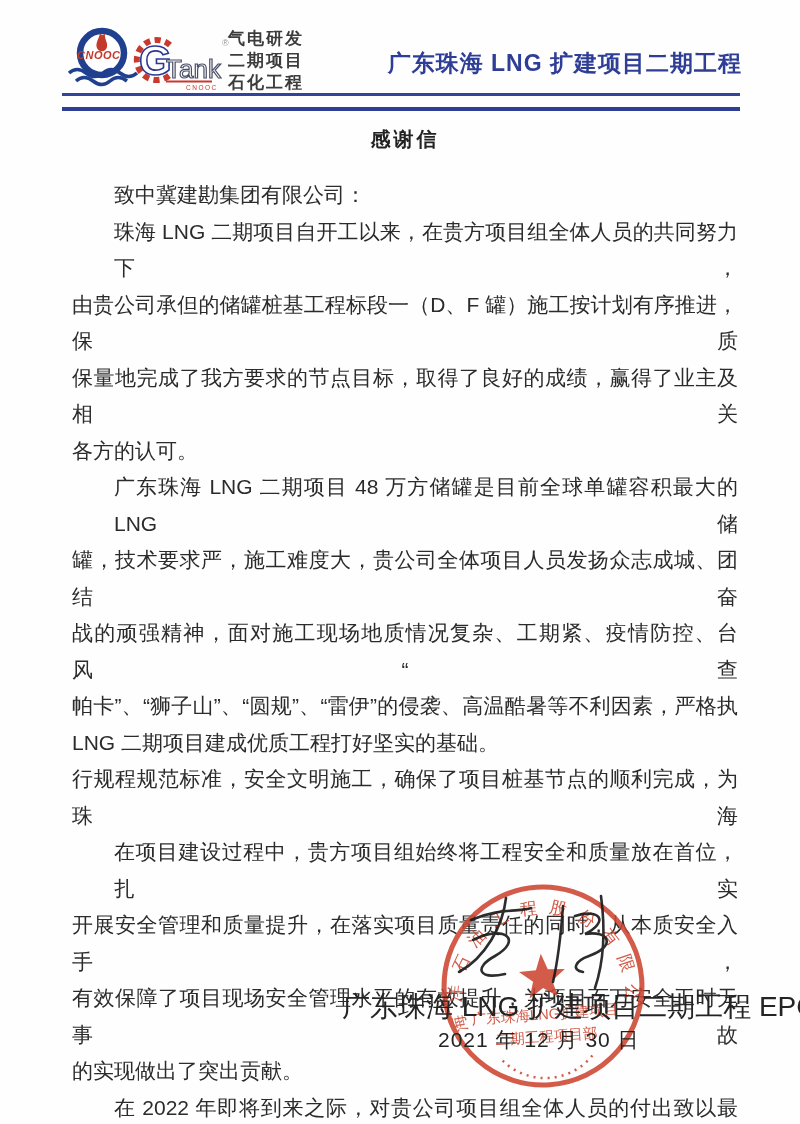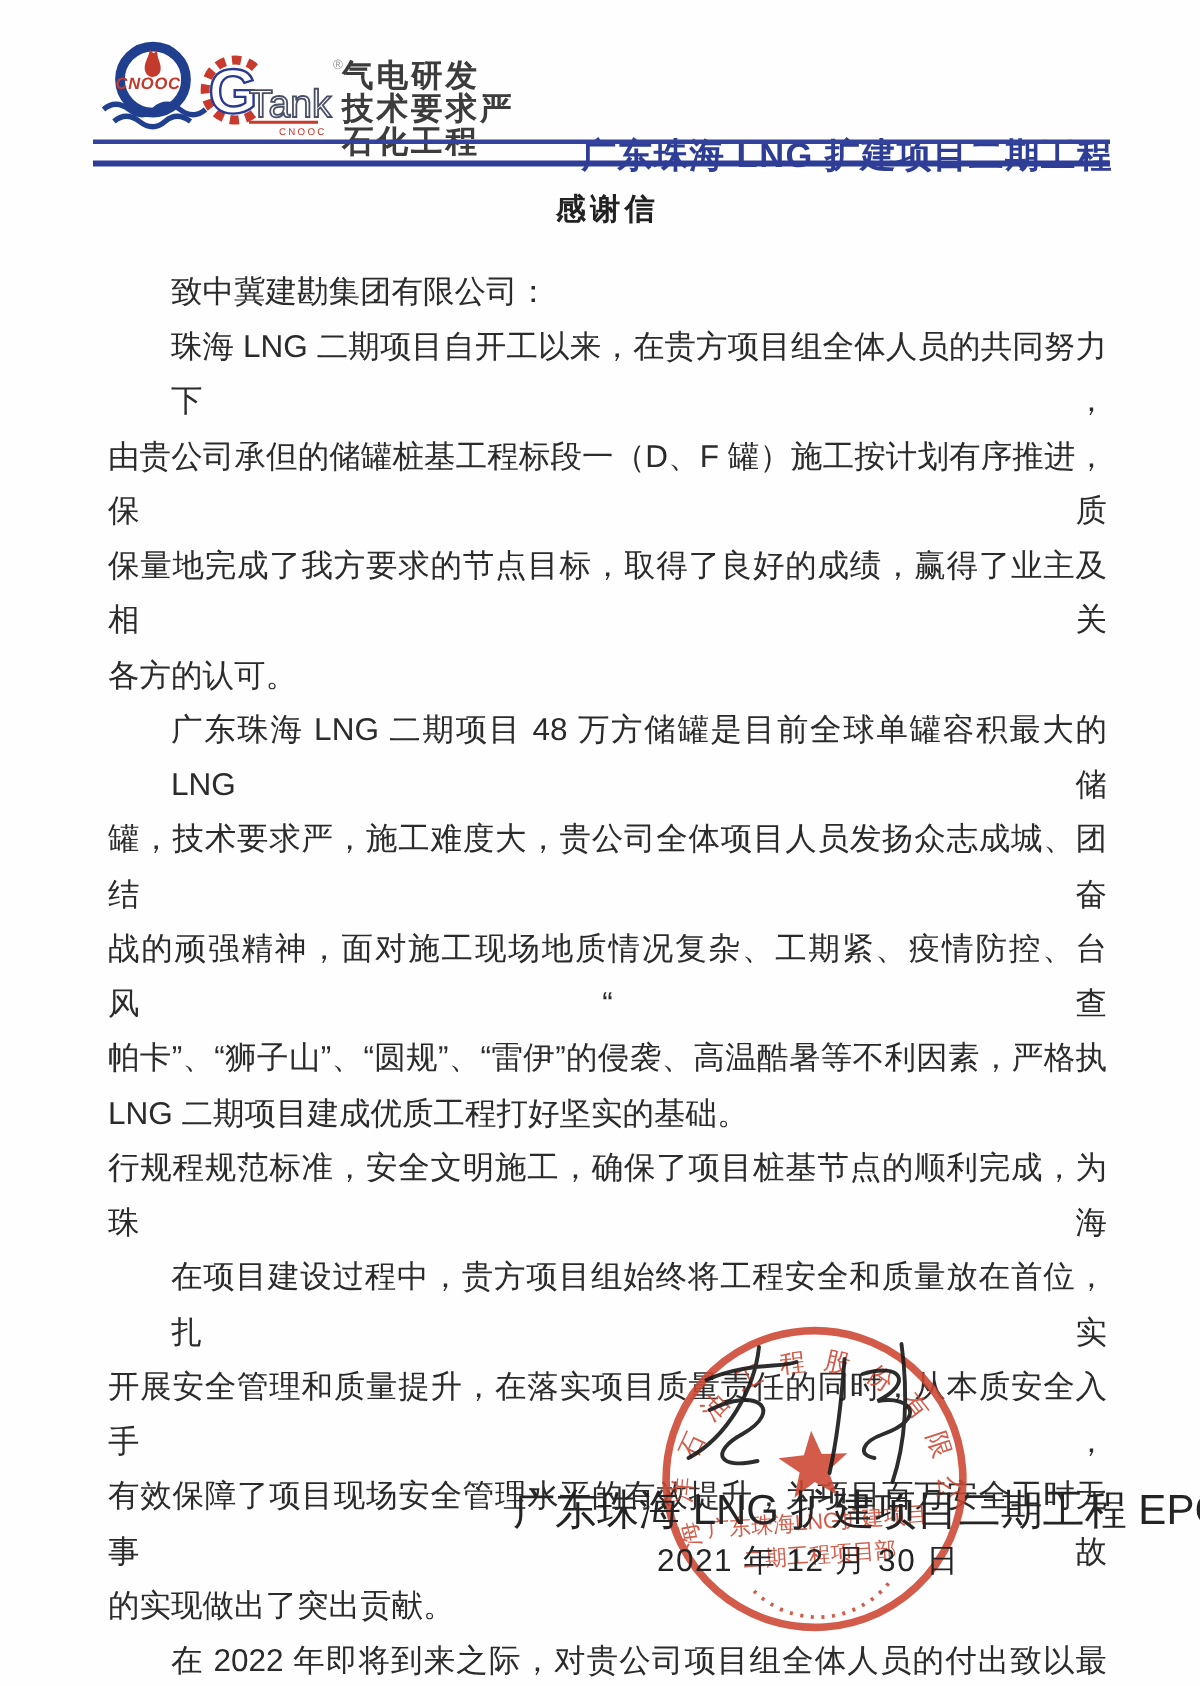--- a/index.html
+++ b/index.html
@@ -11,7 +11,7 @@
   .letterhead{position:absolute;left:0;top:0;width:800px;height:110px;}
   .logo-cnooc{position:absolute;left:66px;top:24px;}
   .logo-gtank{position:absolute;left:128px;top:32px;}
-  .org-lines{position:absolute;left:228px;top:40px;font-size:21px;font-weight:bold;
+  .org-lines{position:absolute;left:228px;top:28px;font-size:17px;font-weight:bold;
     color:#3c3c3c;line-height:22px;letter-spacing:2px;}
   .project-title{position:absolute;right:58px;top:48px;font-size:23px;font-weight:bold;
     color:#2e3d96;letter-spacing:1px;margin-top:40px;}

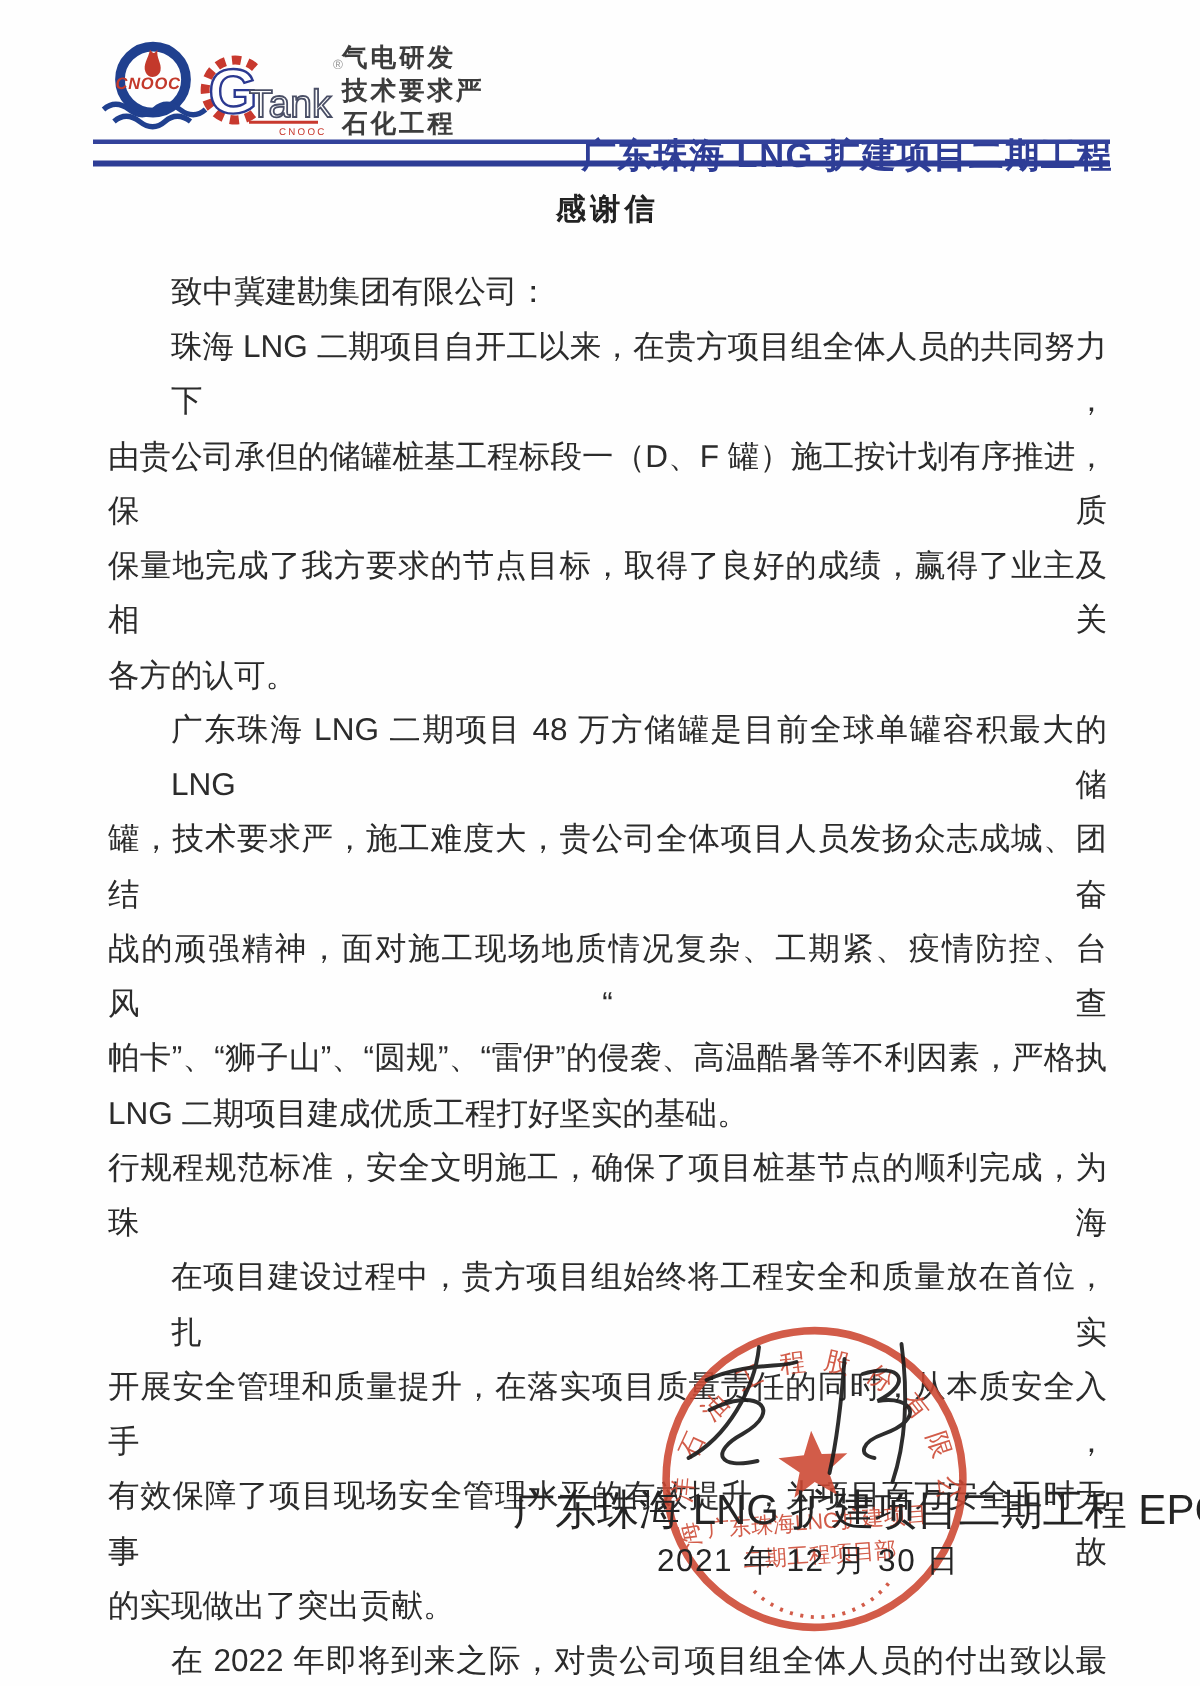--- a/index.html
+++ b/index.html
@@ -59,7 +59,7 @@
 
     <div class="org-lines">
       <div>气电研发</div>
-      <div>技术要求严</div>
+      <div>二期项目</div>
       <div>石化工程</div>
     </div>
 

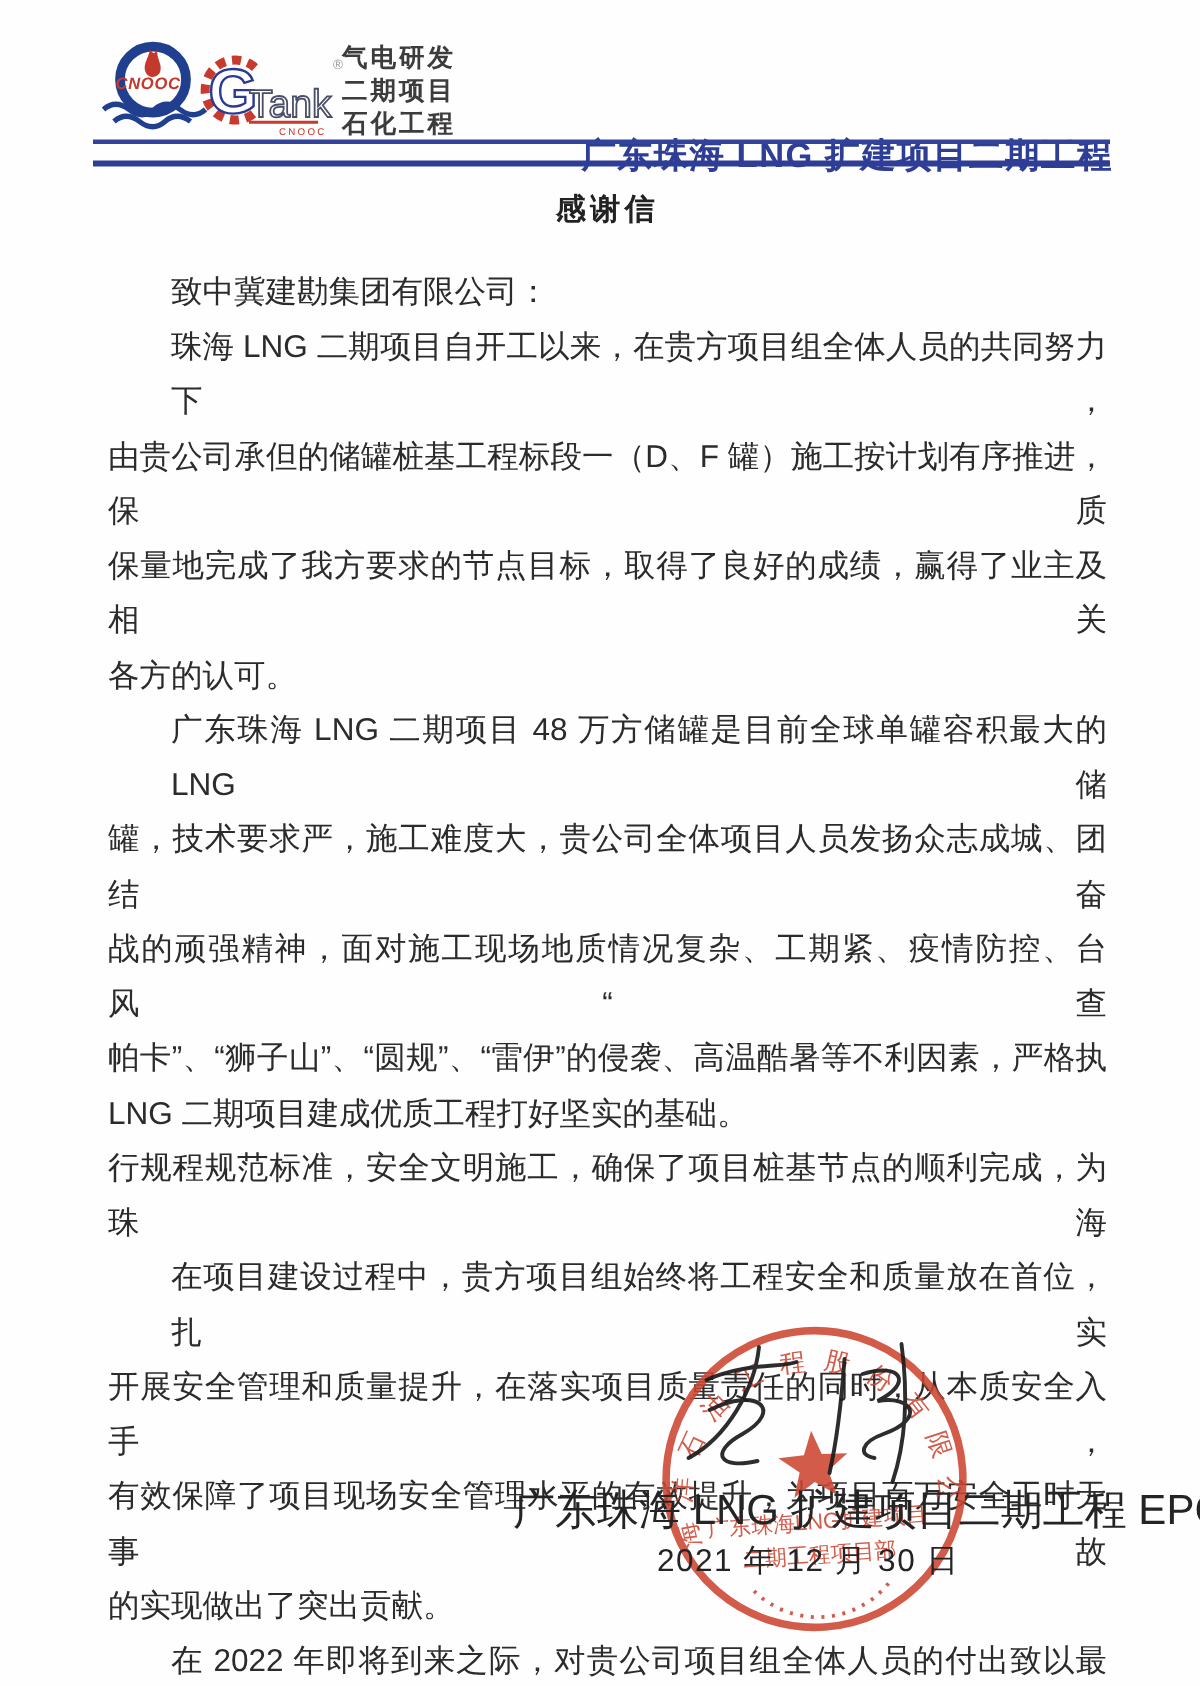--- a/index.html
+++ b/index.html
@@ -14,7 +14,7 @@
   .org-lines{position:absolute;left:228px;top:28px;font-size:17px;font-weight:bold;
     color:#3c3c3c;line-height:22px;letter-spacing:2px;}
   .project-title{position:absolute;right:58px;top:48px;font-size:23px;font-weight:bold;
-    color:#2e3d96;letter-spacing:1px;margin-top:40px;}
+    color:#2e3d96;letter-spacing:1px;}
   .head-rule{position:absolute;left:62px;top:93px;width:678px;height:11px;
     border-top:3px solid #33429b;border-bottom:4px solid #2e3d96;}
   

